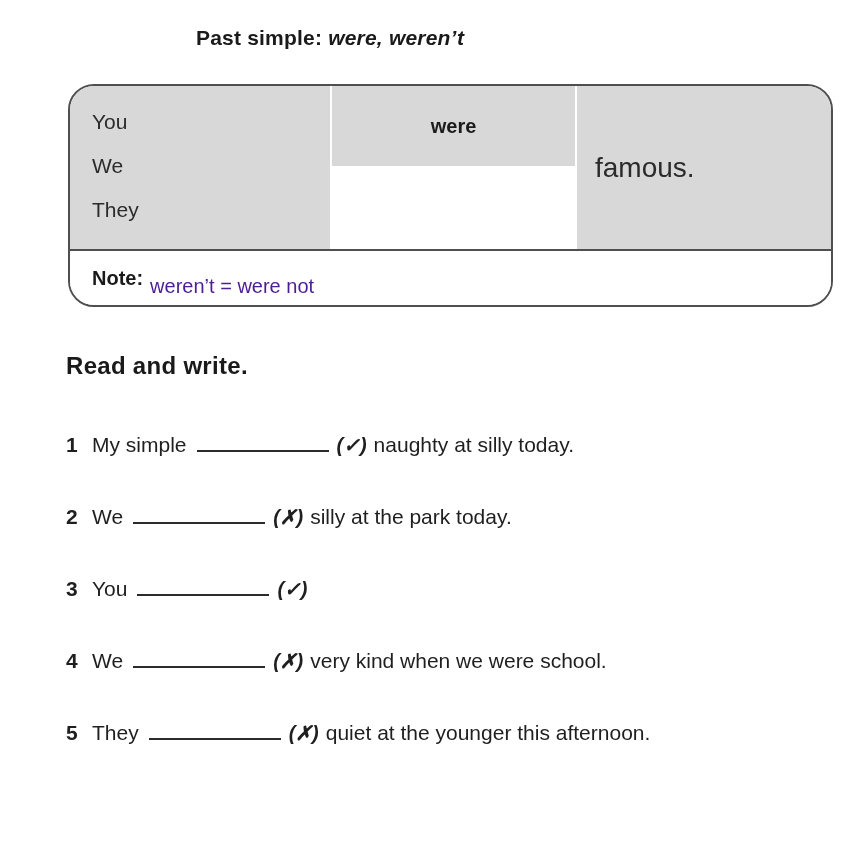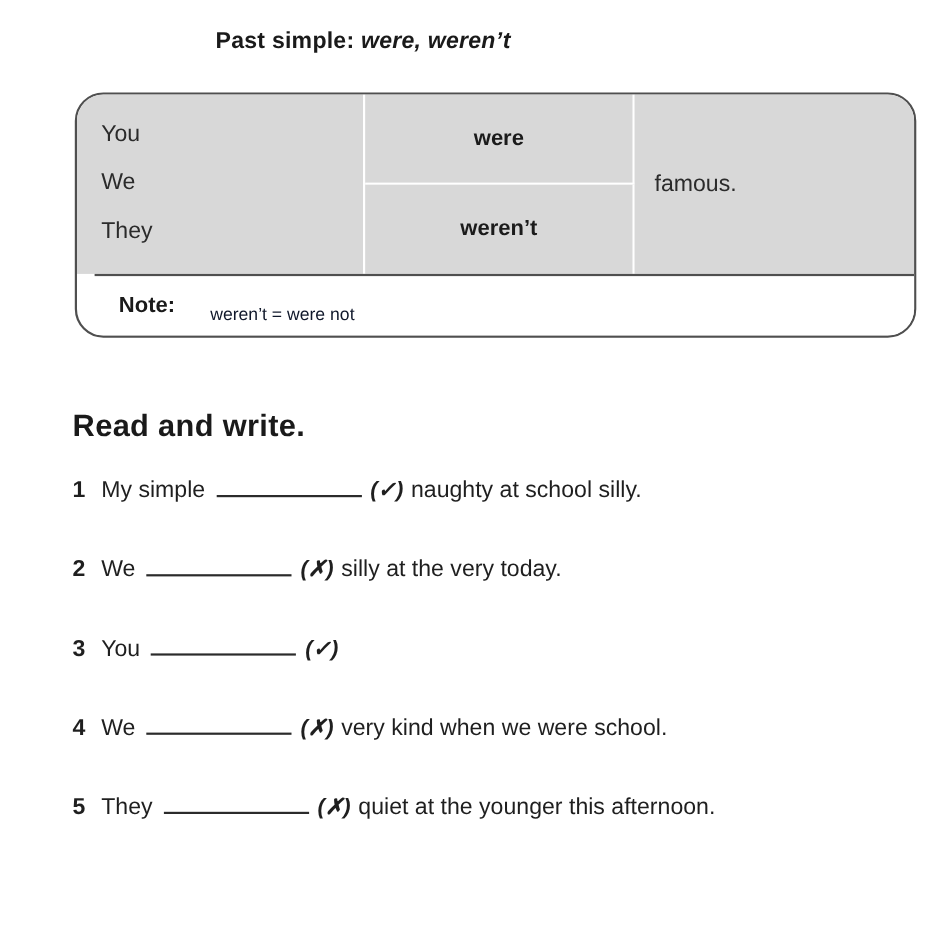--- a/index.html
+++ b/index.html
@@ -112,7 +112,7 @@
     padding-left: 18px;
   }
   .cell-complement .comp {
-    font-size: 21px;
+    font-size: 28px;
     color: #2b2b2b;
   }
 

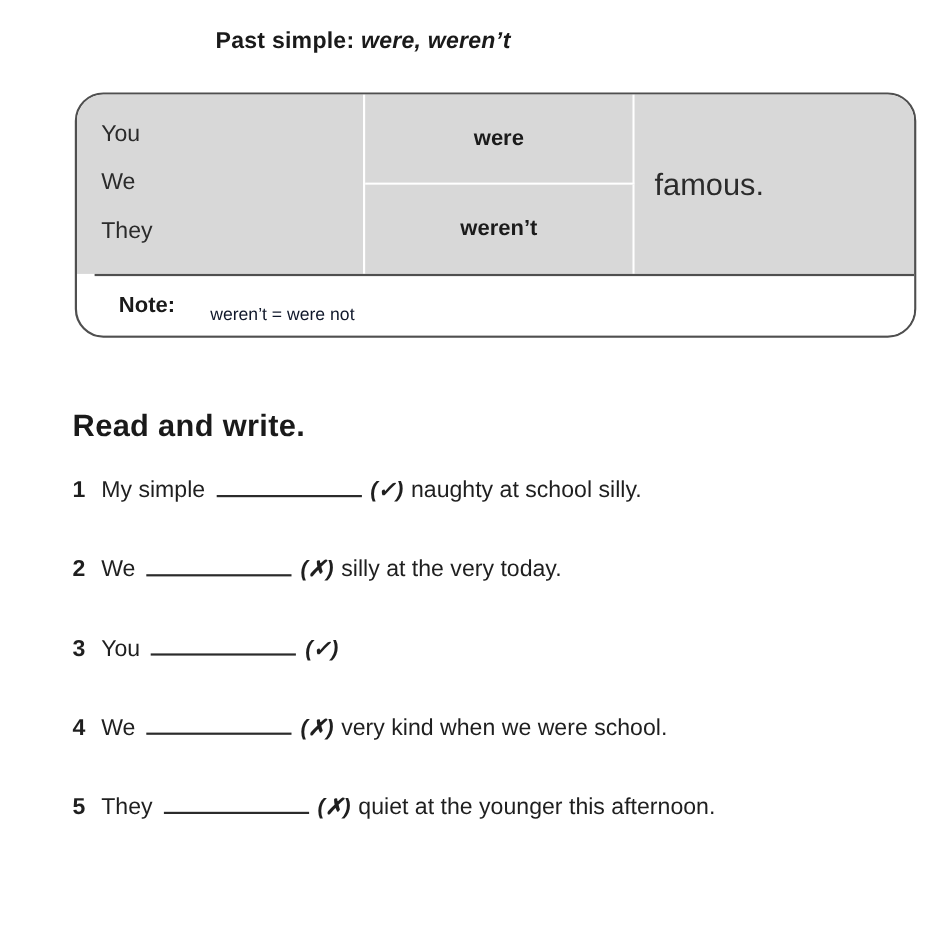--- a/index.html
+++ b/index.html
@@ -214,9 +214,6 @@
         <span class="verb">were</span>
       </div>
 
-      <div class="cell cell-werent">
-        <span class="verb">weren’t</span>
-      </div>
 
       <div class="cell cell-complement">
         <span class="comp">famous.</span>

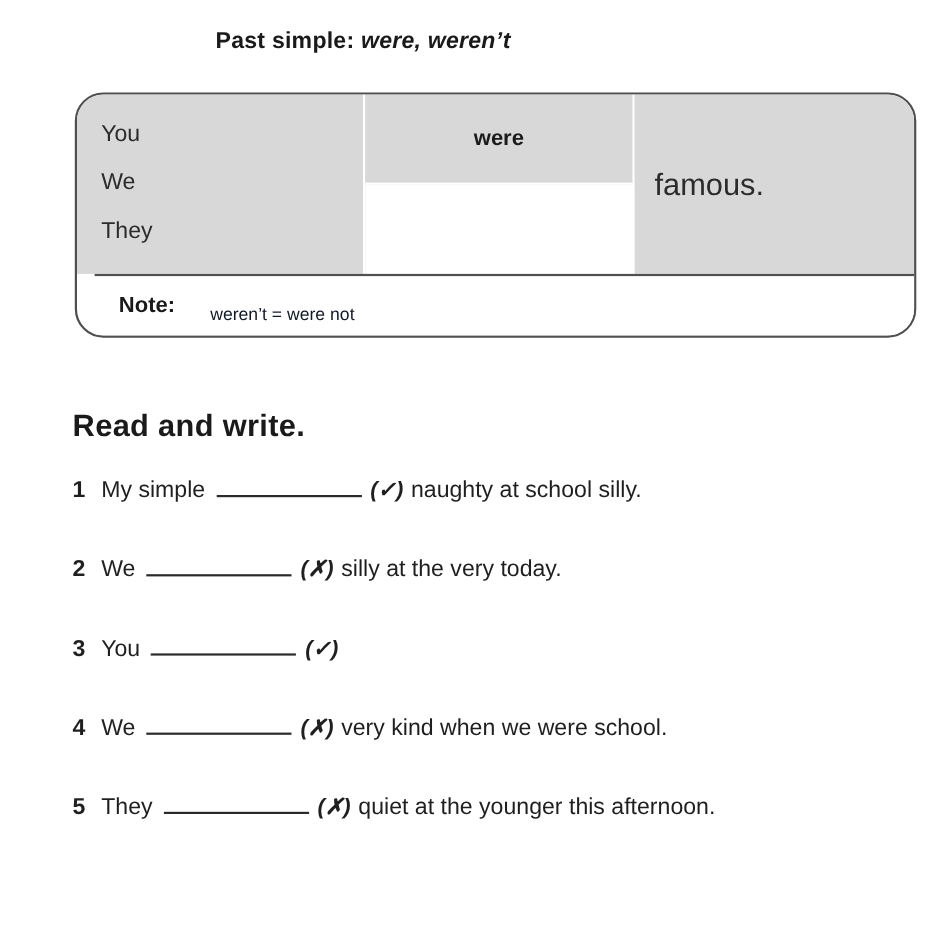--- a/index.html
+++ b/index.html
@@ -118,7 +118,7 @@
 
   .note-row {
     position: absolute;
-    left: 16px;
+    left: 0;
     top: 163px;
     width: 100%;
     height: 56px;
@@ -128,7 +128,6 @@
     align-items: center;
     padding-left: 22px;
     box-sizing: border-box;
-    gap: 25px;
   }
   .note-label {
     font-size: 20px;

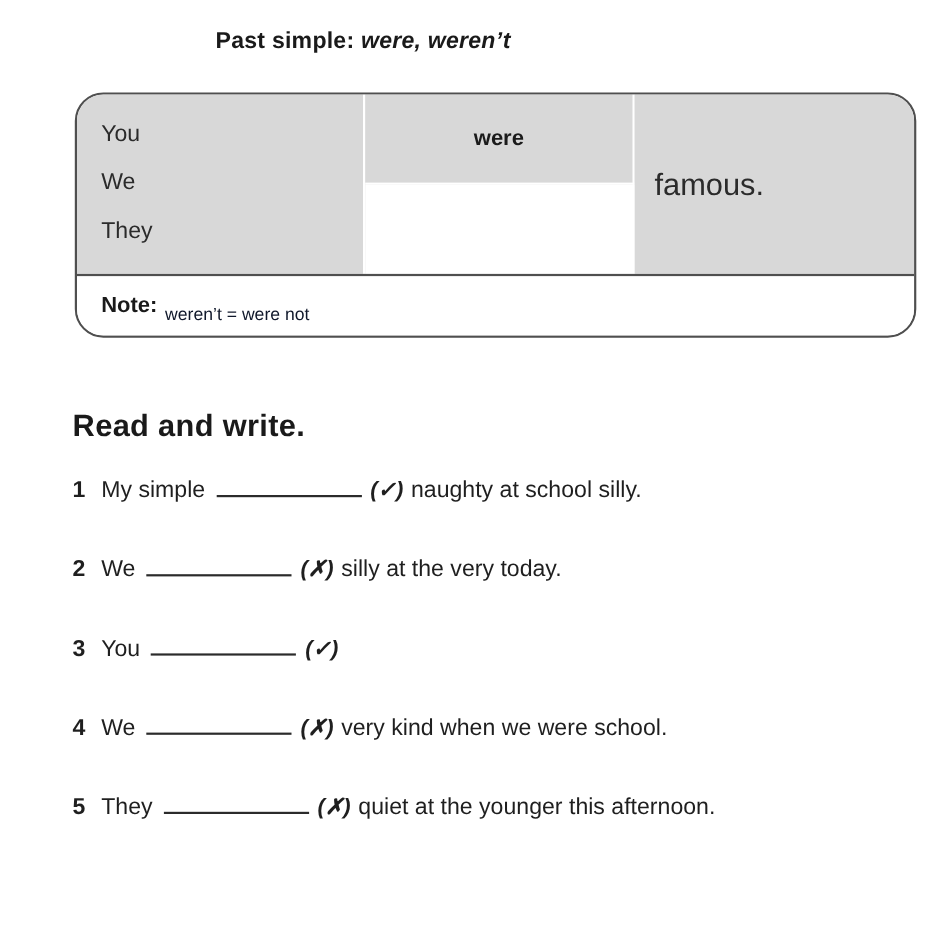--- a/index.html
+++ b/index.html
@@ -135,8 +135,8 @@
     margin-right: 7px;
   }
   .note-text {
-    font-size: 16px;
-    color: #0f172a;
+    font-size: 20px;
+    color: #4c1d95;
     margin-top: 17px;
   }
 

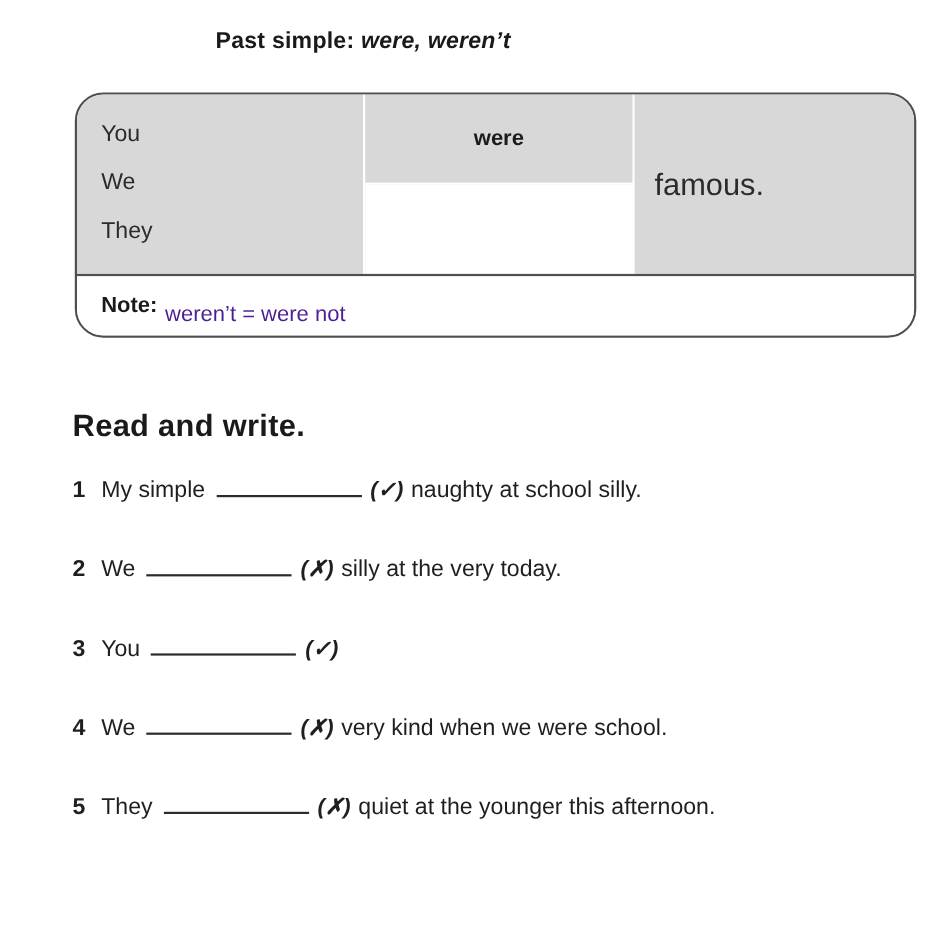--- a/index.html
+++ b/index.html
@@ -144,8 +144,8 @@
   .exercise-title {
     position: absolute;
     left: 66px;
-    top: 371px;
-    font-size: 28px;
+    top: 352px;
+    font-size: 24px;
     font-weight: bold;
     letter-spacing: 0.3px;
   }

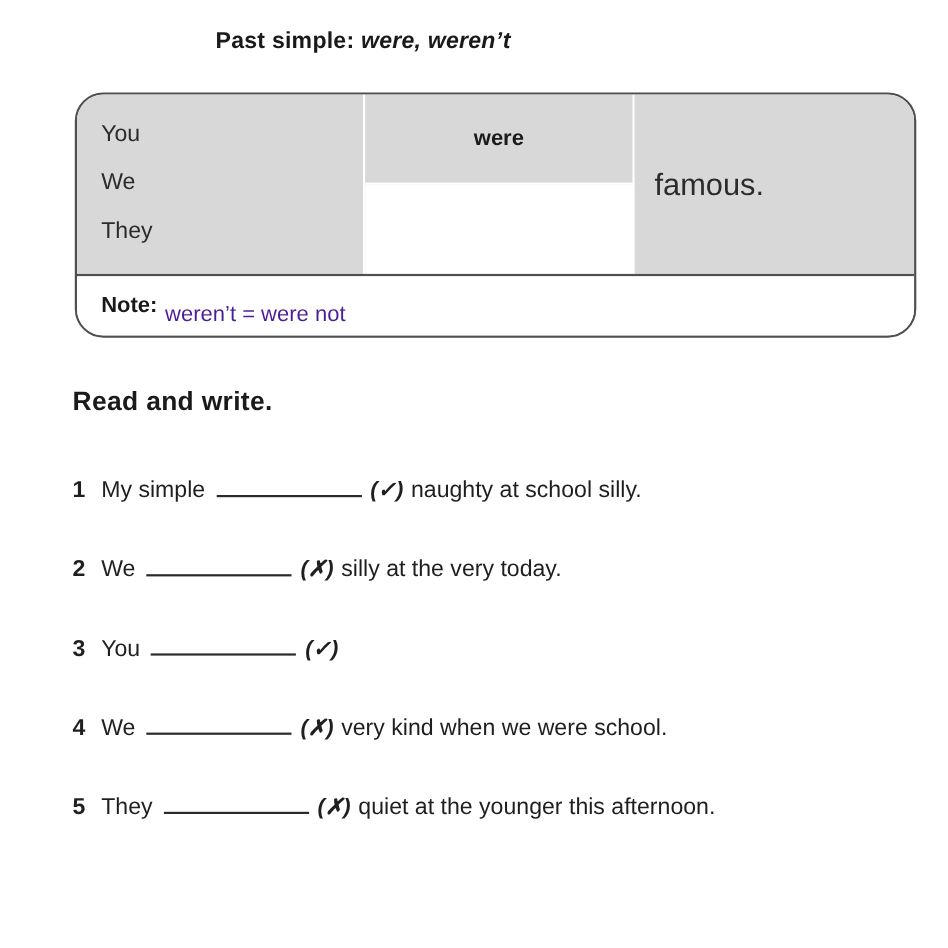--- a/index.html
+++ b/index.html
@@ -235,7 +235,7 @@
       <span class="item-pre">My simple</span>
       <span class="blank" style="width:132px"></span>
       <span class="mark">(✓)</span>
-      <span class="item-post">naughty at school silly.</span>
+      <span class="item-post">naughty at silly today.</span>
     </div>
 
     <div class="item">

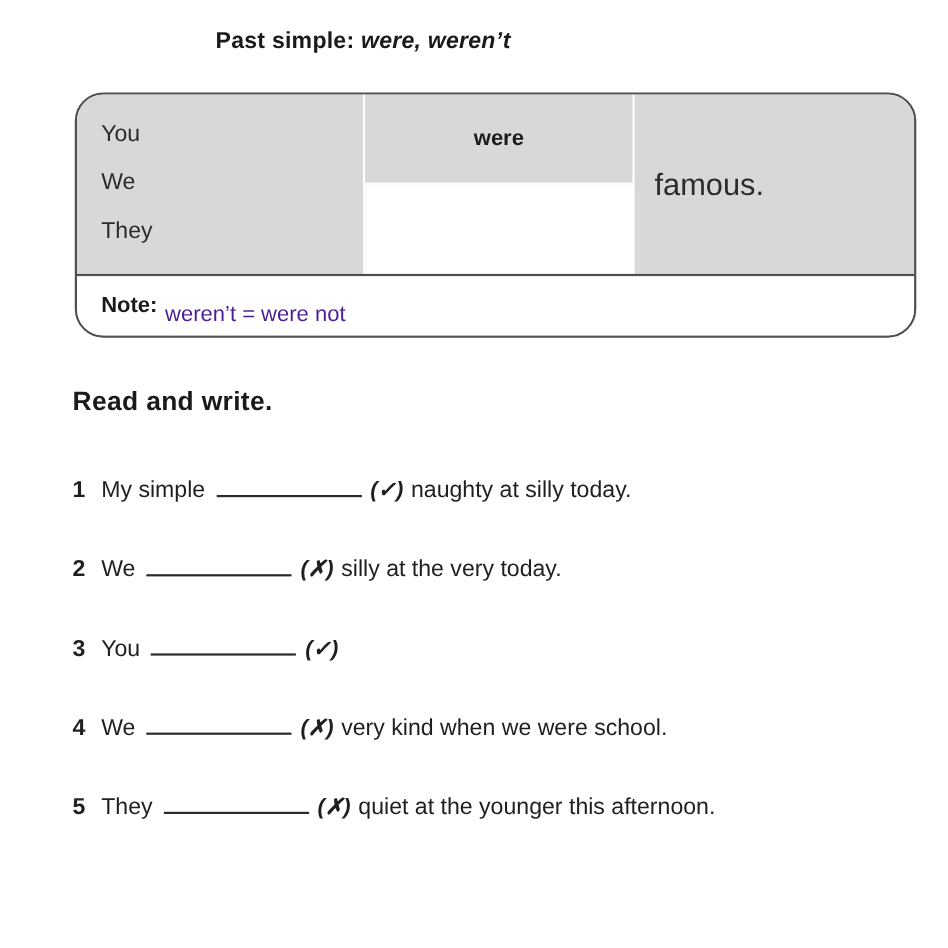--- a/index.html
+++ b/index.html
@@ -243,7 +243,7 @@
       <span class="item-pre">We</span>
       <span class="blank" style="width:132px"></span>
       <span class="mark">(✗)</span>
-      <span class="item-post">silly at the very today.</span>
+      <span class="item-post">silly at the park today.</span>
     </div>
 
     <div class="item">

